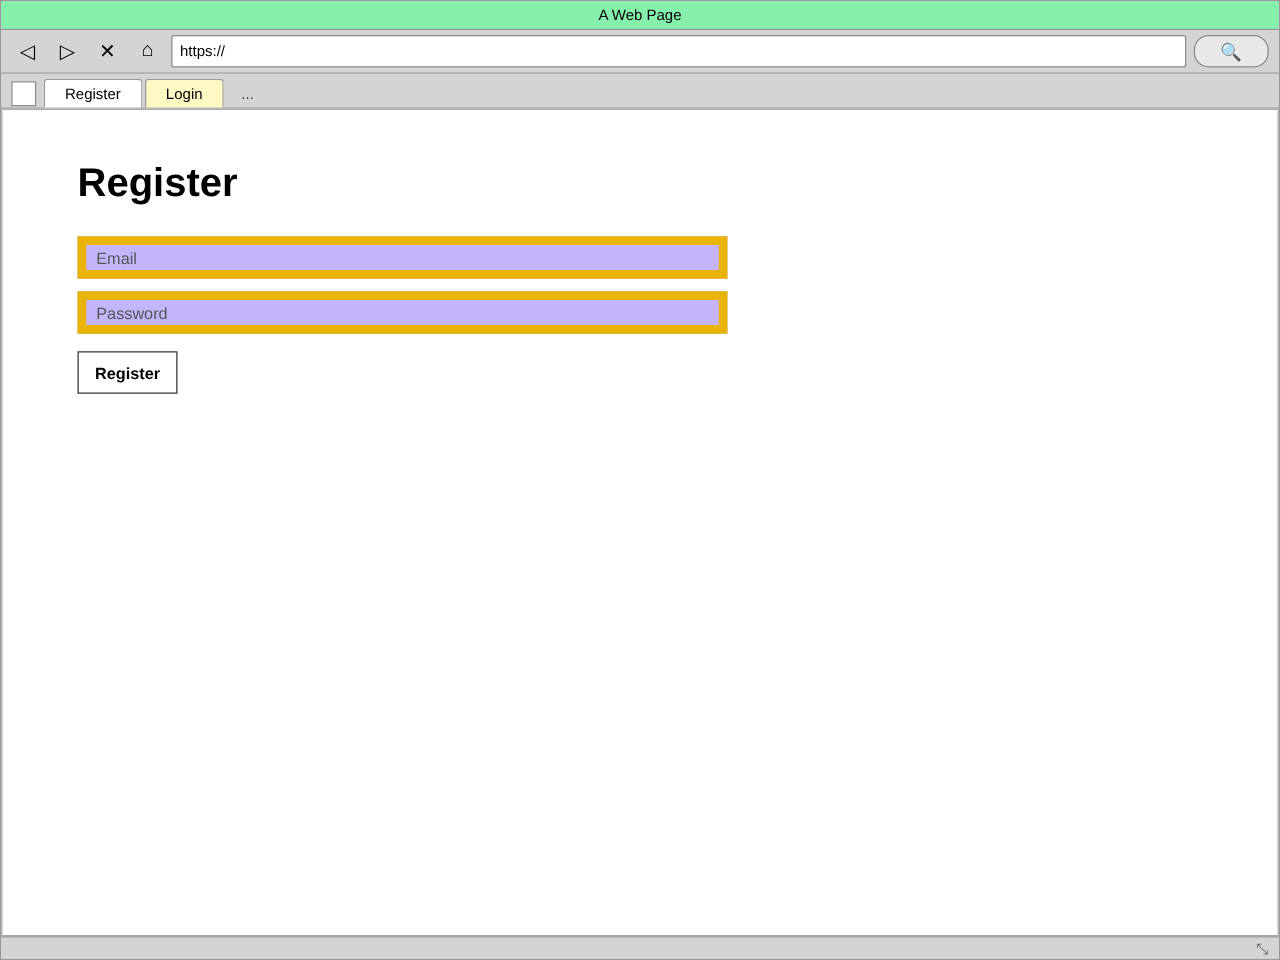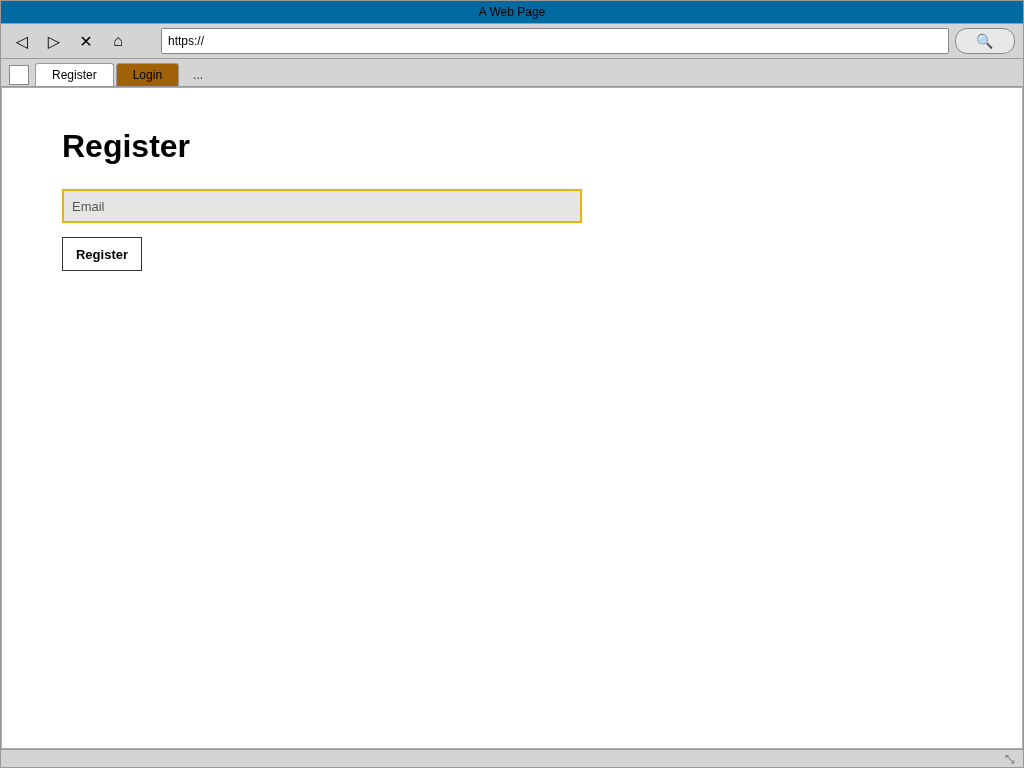--- a/index.html
+++ b/index.html
@@ -28,7 +28,7 @@
     }
 
     .title-bar {
-      background: #0369a1;
+      background: #86efac;
       text-align: center;
       padding: 4px 0;
       font-size: 12px;

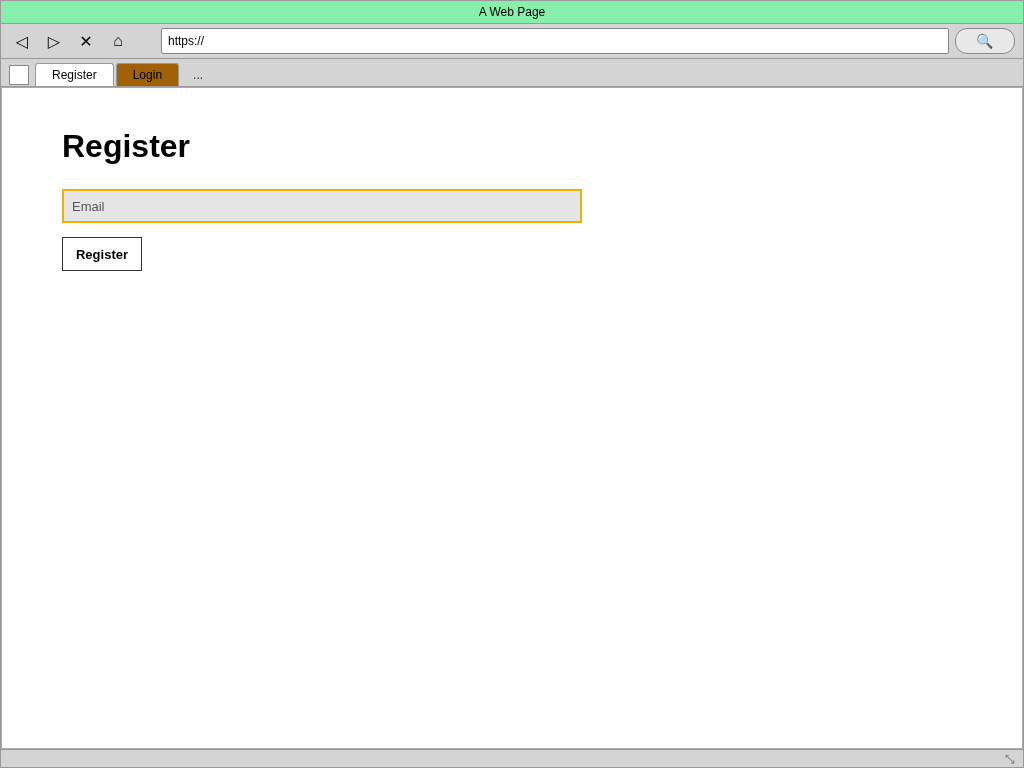--- a/index.html
+++ b/index.html
@@ -65,7 +65,6 @@
       padding: 2px 6px;
       font-size: 12px;
       border-radius: 2px;
-      margin-left: 24px;
     }
 
     .search-btn {

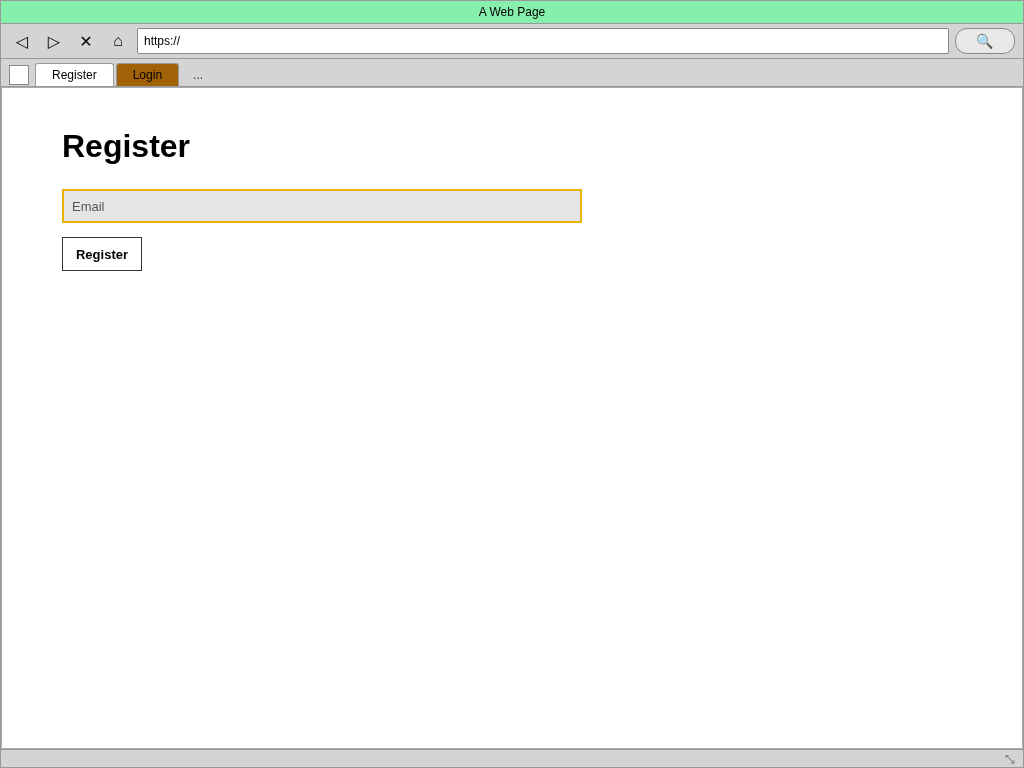--- a/index.html
+++ b/index.html
@@ -99,7 +99,7 @@
     }
 
     .tab {
-      background: #a16207;
+      background: #fef9c3;
       border: 1px solid #999;
       border-bottom: none;
       padding: 4px 16px;

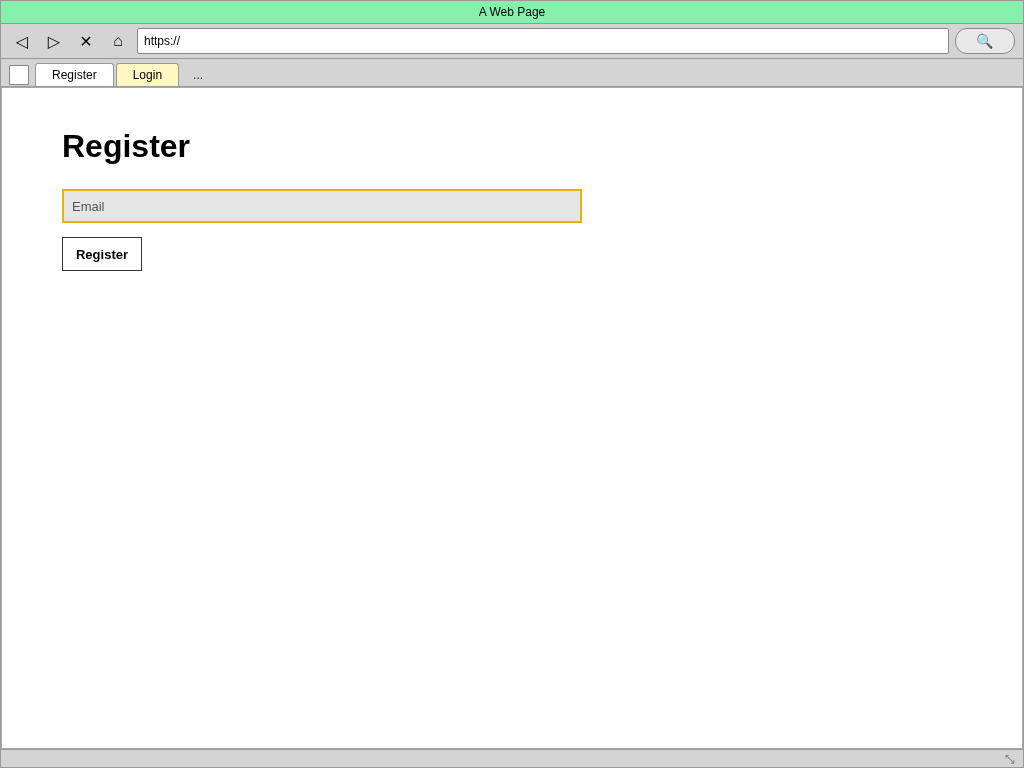--- a/index.html
+++ b/index.html
@@ -146,10 +146,10 @@
     .form-input {
       width: 100%;
       height: 34px;
-      border: 2px solid #eab308;
+      border: 7px solid #eab308;
       padding: 4px 8px;
       font-size: 13px;
-      background: #e5e5e5;
+      background: #c4b5fd;
       color: #555;
     }
 

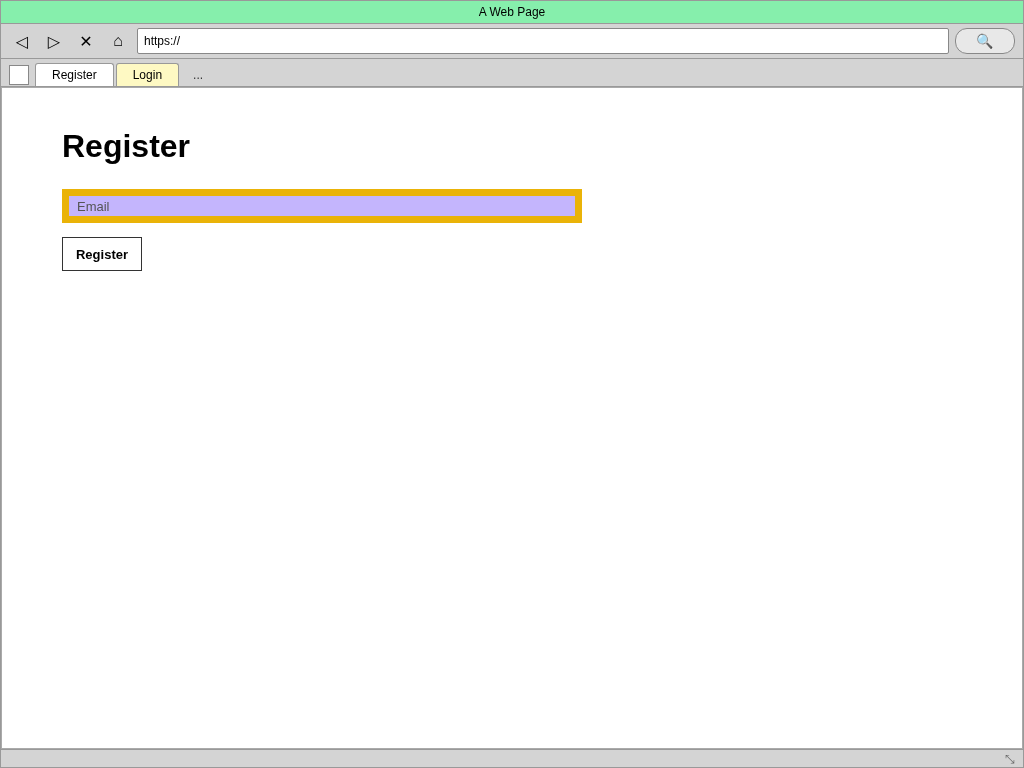--- a/index.html
+++ b/index.html
@@ -234,6 +234,7 @@
 
     <form class="register-form">
       <input class="form-input" type="email" placeholder="Email" style="">
+      <input class="form-input" type="password" placeholder="Password" style="">
       <button class="register-btn" type="submit">
         <span>Register</span>
       </button>

